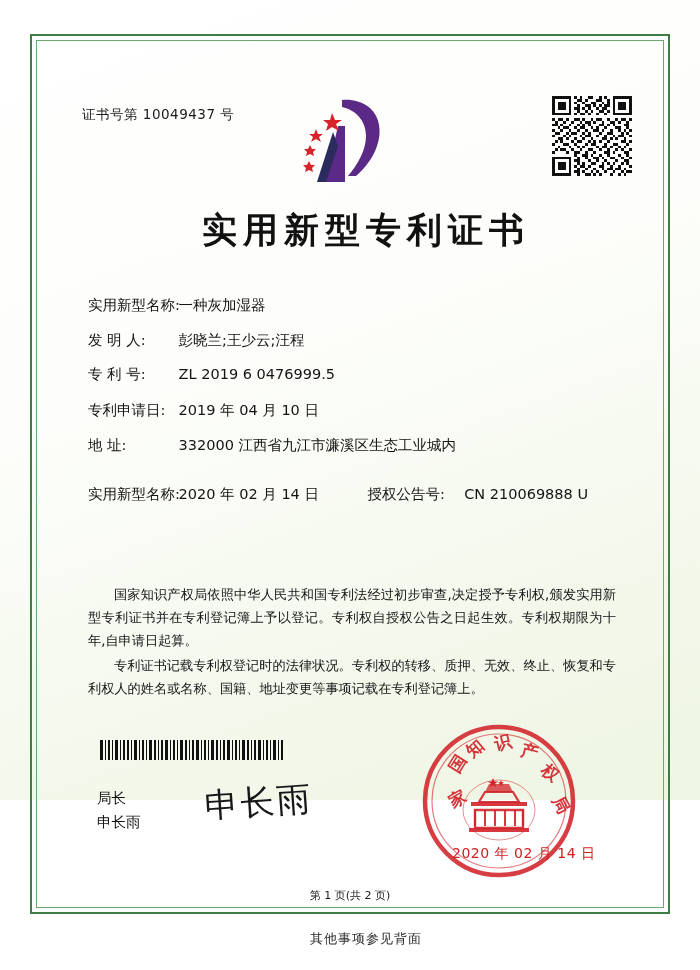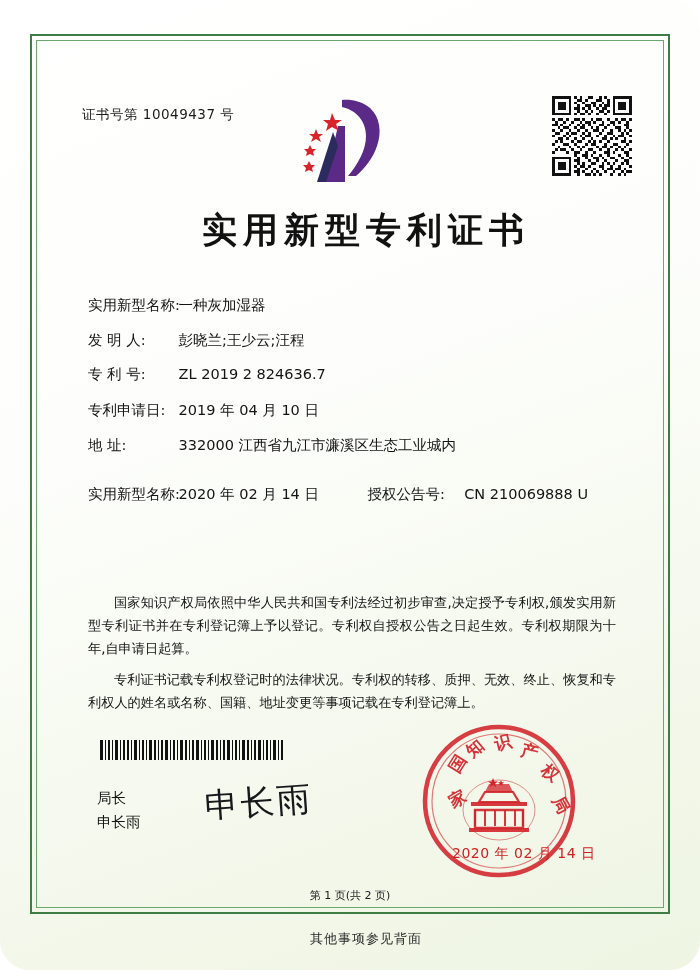--- a/index.html
+++ b/index.html
@@ -19,9 +19,8 @@
     position: absolute;
     left: 0; top: 0;
     width: 700px;
-    height: 970px;
+    height: 800px;
     background: linear-gradient(160deg, #ffffff 0%, #fdfefb 40%, #f4f8ec 75%, #eef5e2 100%);
-    border-radius: 30px;
   }
   .border-outer {
     position: absolute;

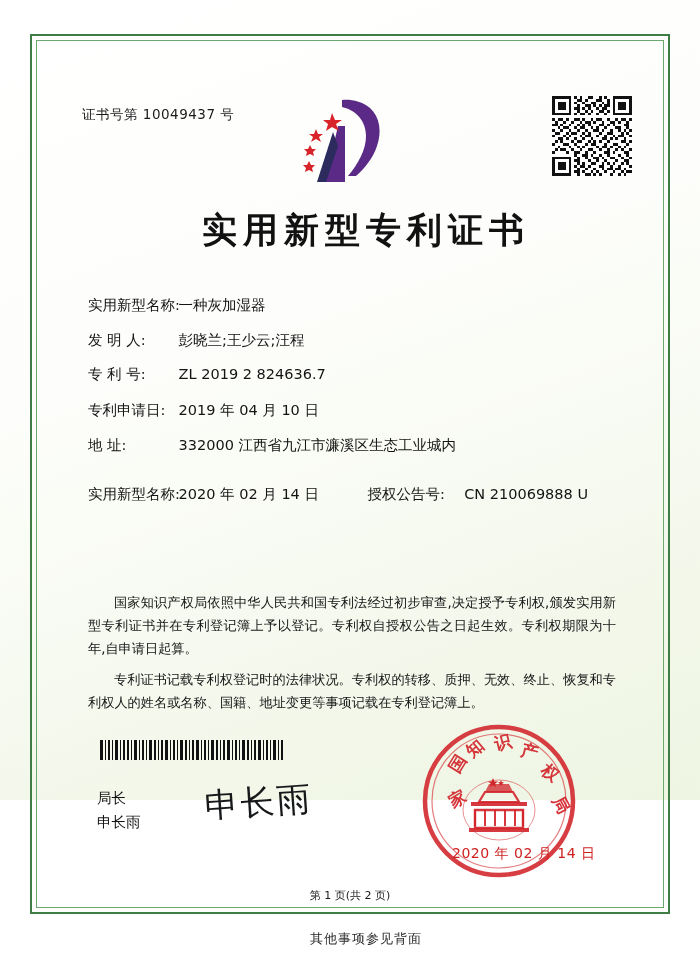--- a/index.html
+++ b/index.html
@@ -468,7 +468,7 @@
     </div>
     <div class="field-row">
       <span class="field-label">专 利 号:</span>
-      <span class="field-value">ZL 2019 2 824636.7</span>
+      <span class="field-value">ZL 2019 6 0476999.5</span>
     </div>
     <div class="field-row">
       <span class="field-label">专利申请日:</span>

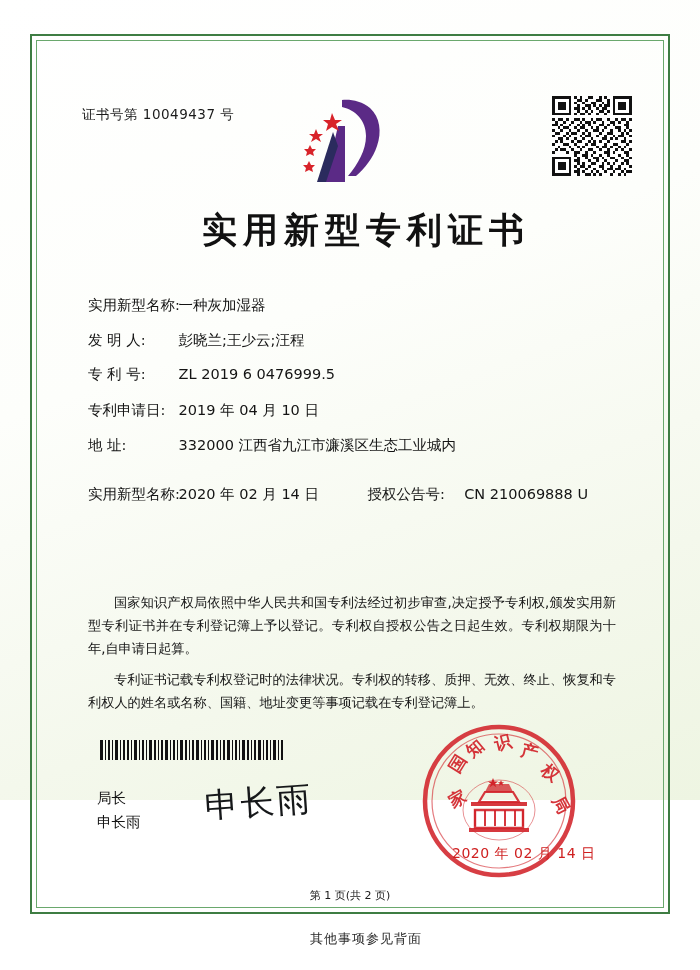--- a/index.html
+++ b/index.html
@@ -120,7 +120,7 @@
     text-align: justify;
   }
   .paragraphs p {
-    margin: 8px 0 2px 0;
+    margin: 0 0 2px 0;
     text-indent: 26px;
   }
 

